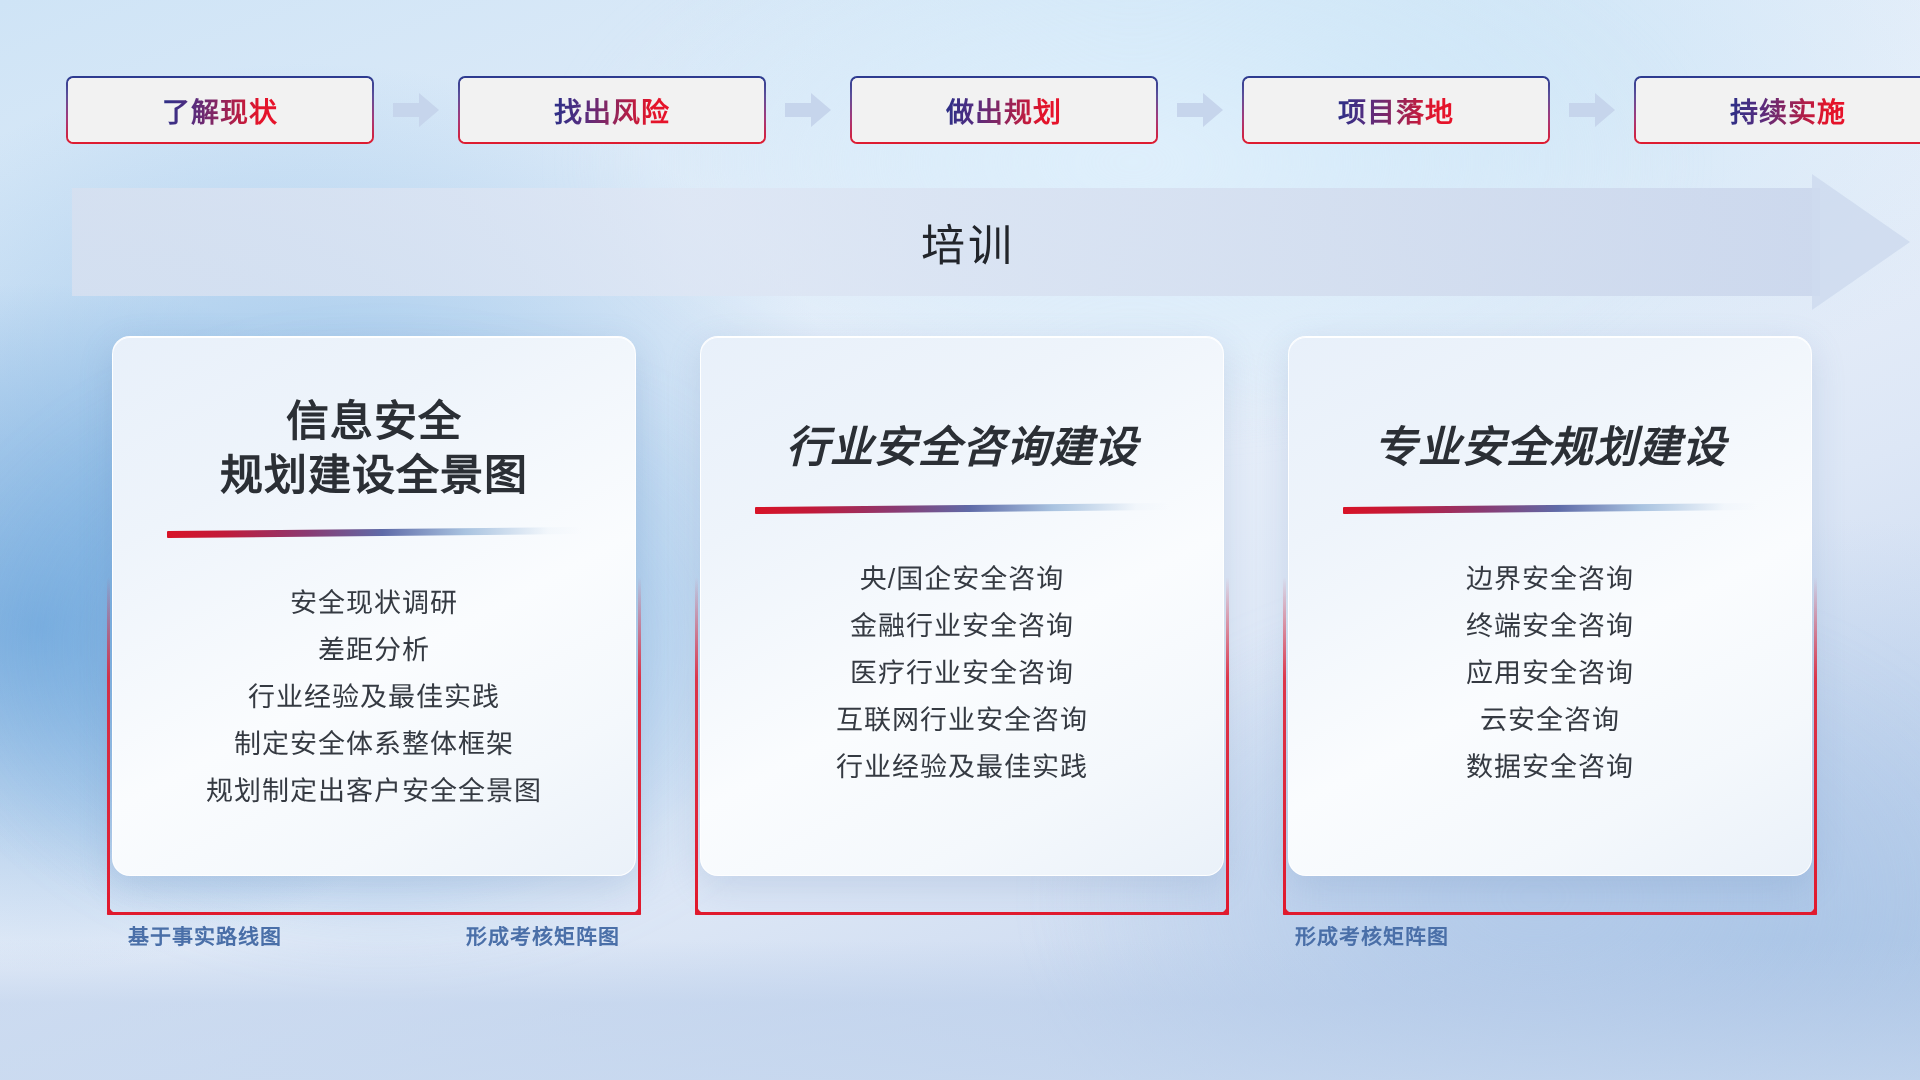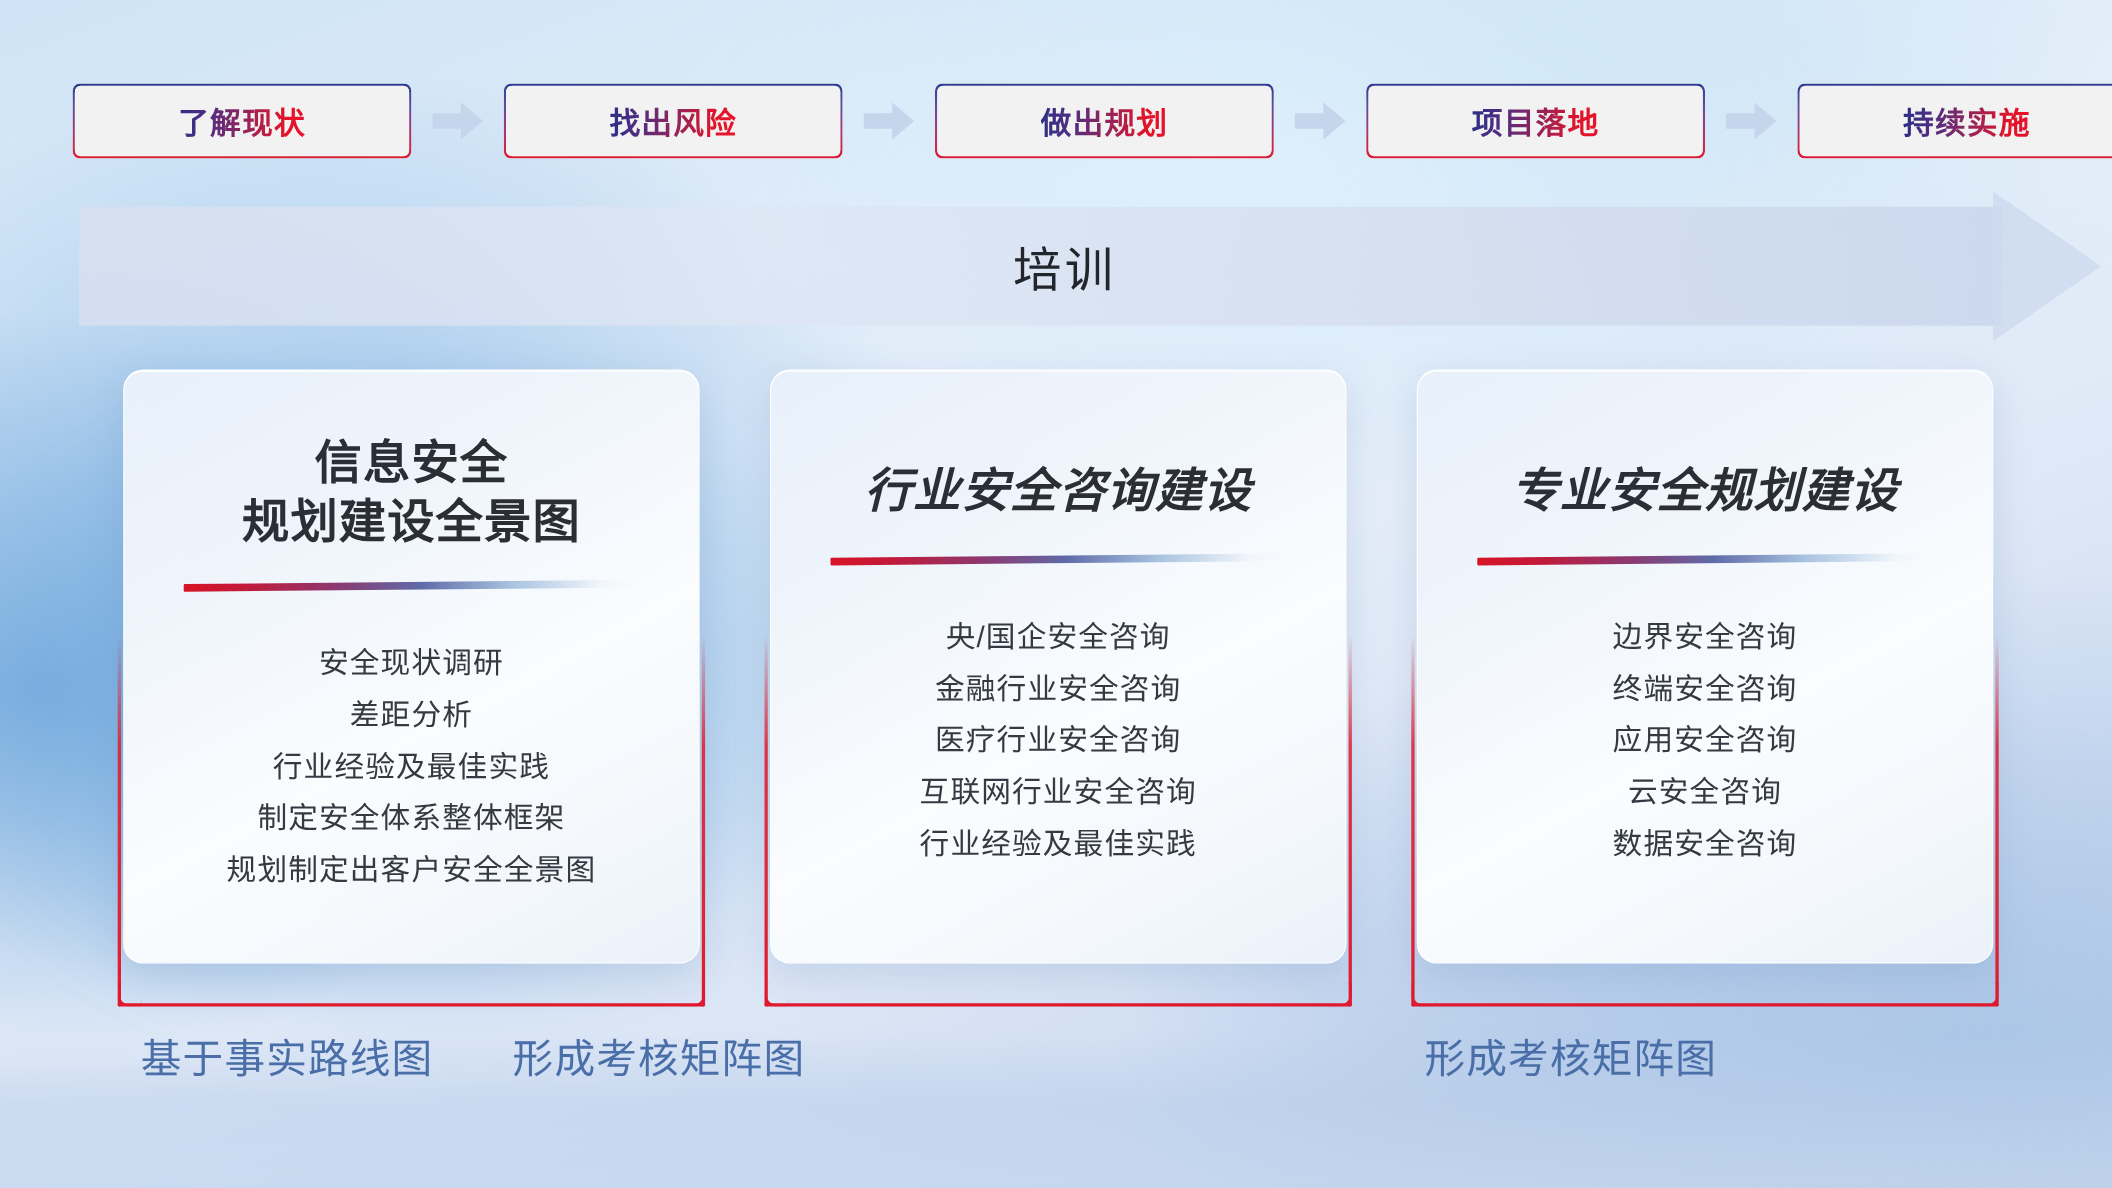--- a/index.html
+++ b/index.html
@@ -246,9 +246,9 @@
   }
   .footnote {
     position: absolute;
-    top: 12px;
-    font-size: 37px;
-    font-weight: 400;
+    top: 0;
+    font-size: 21px;
+    font-weight: 700;
     color: #4a6fa8;
     letter-spacing: 1px;
     white-space: nowrap;

